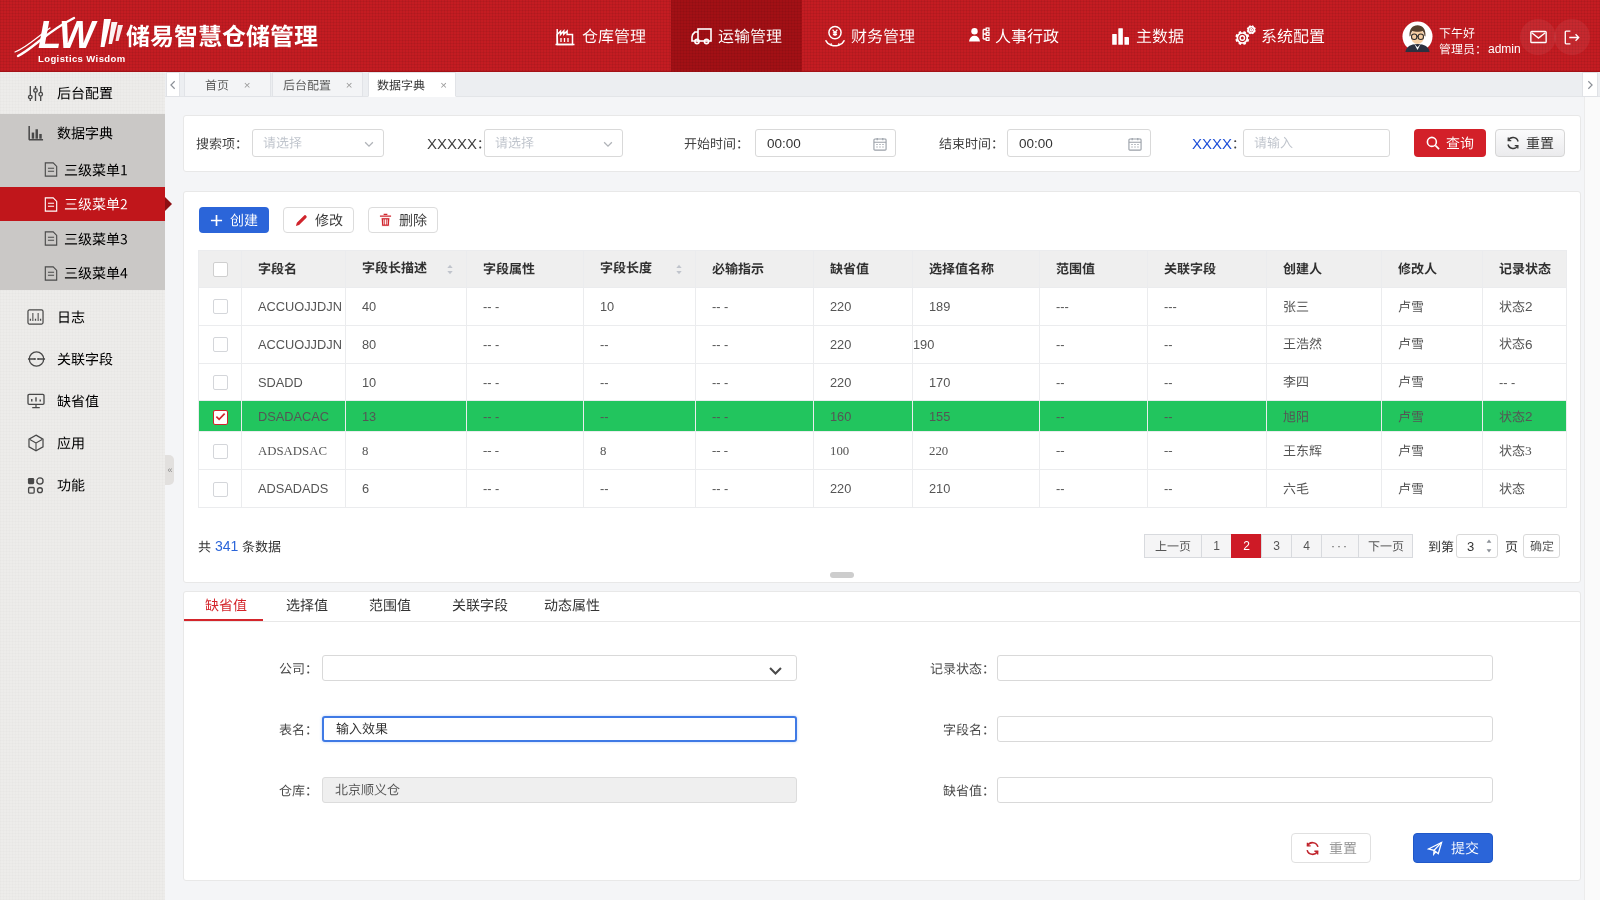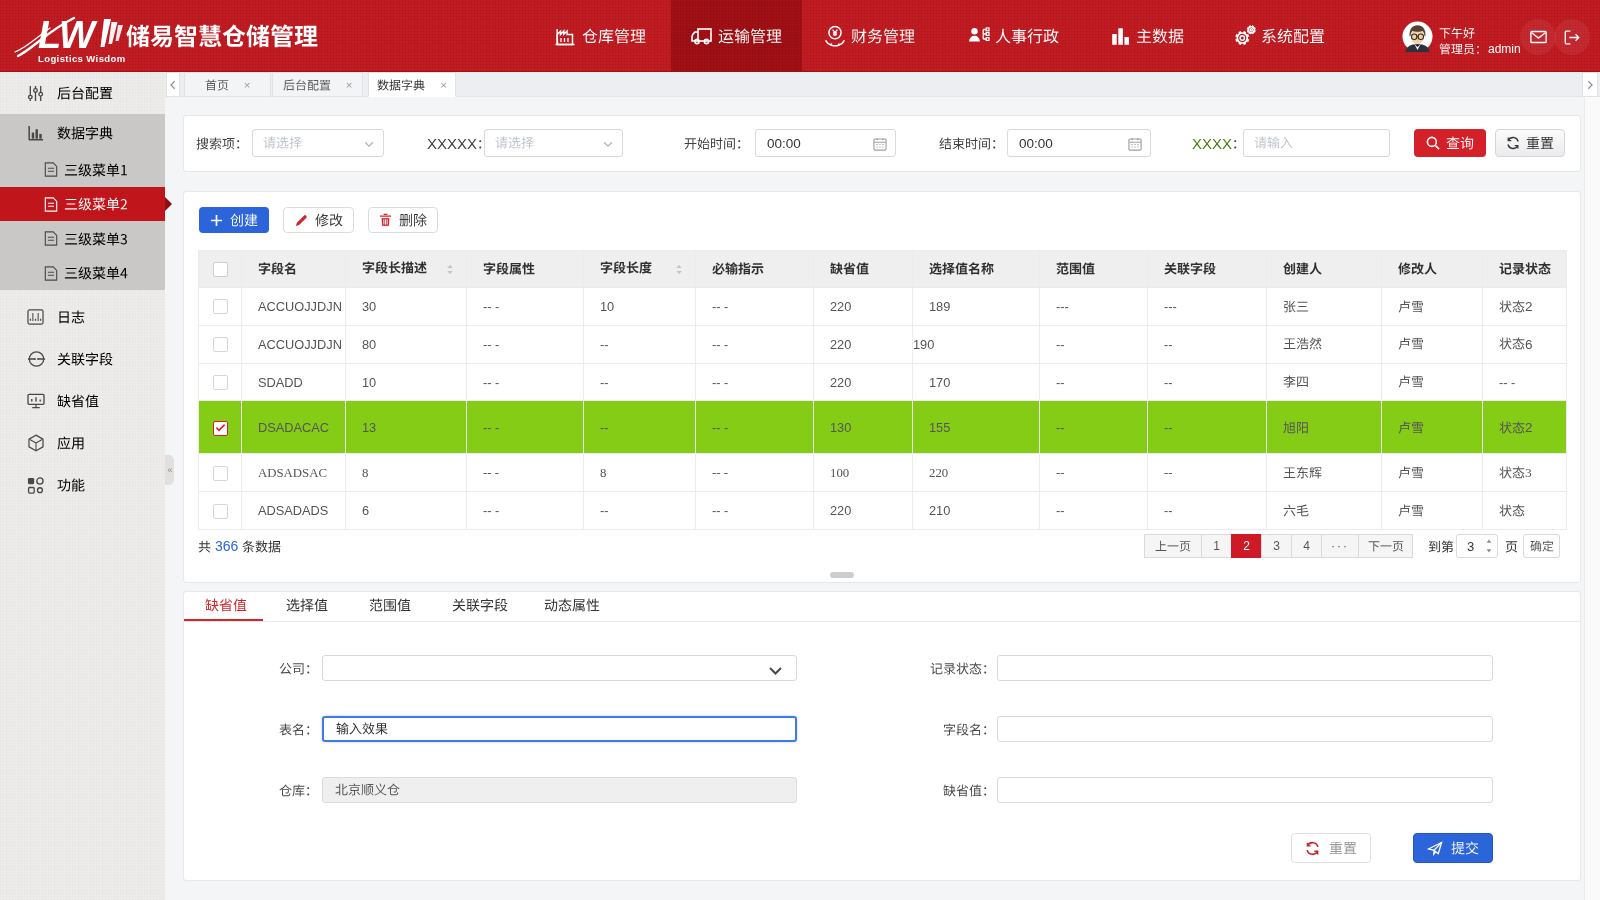--- a/index.html
+++ b/index.html
@@ -495,7 +495,7 @@
         <path d="M3.6 8h1.4M6.8 8h1.4M10 8h1.4M3.6 10.8h1.4M6.8 10.8h1.4M10 10.8h1.4" stroke-width="1.1"></path>
       </svg></span>
   </div>
-<div class="lbl" style="left:1192px;top:129px;height:28px;font-size:15px;color:#4d7c0f">XXXX<span><svg class="t" style="width:13.0px;height:13px;fill:#404040;" viewBox="0 -880 1000 1000">
+<div class="lbl" style="left:1192px;top:129px;height:28px;font-size:15px;color:#1d4ed8">XXXX<span><svg class="t" style="width:13.0px;height:13px;fill:#404040;" viewBox="0 -880 1000 1000">
         <use href="#gRFF1A" x="0"></use>
       </svg></span></div>
 <div class="inp" style="left:1243px;top:129px;width:147px;height:28px">

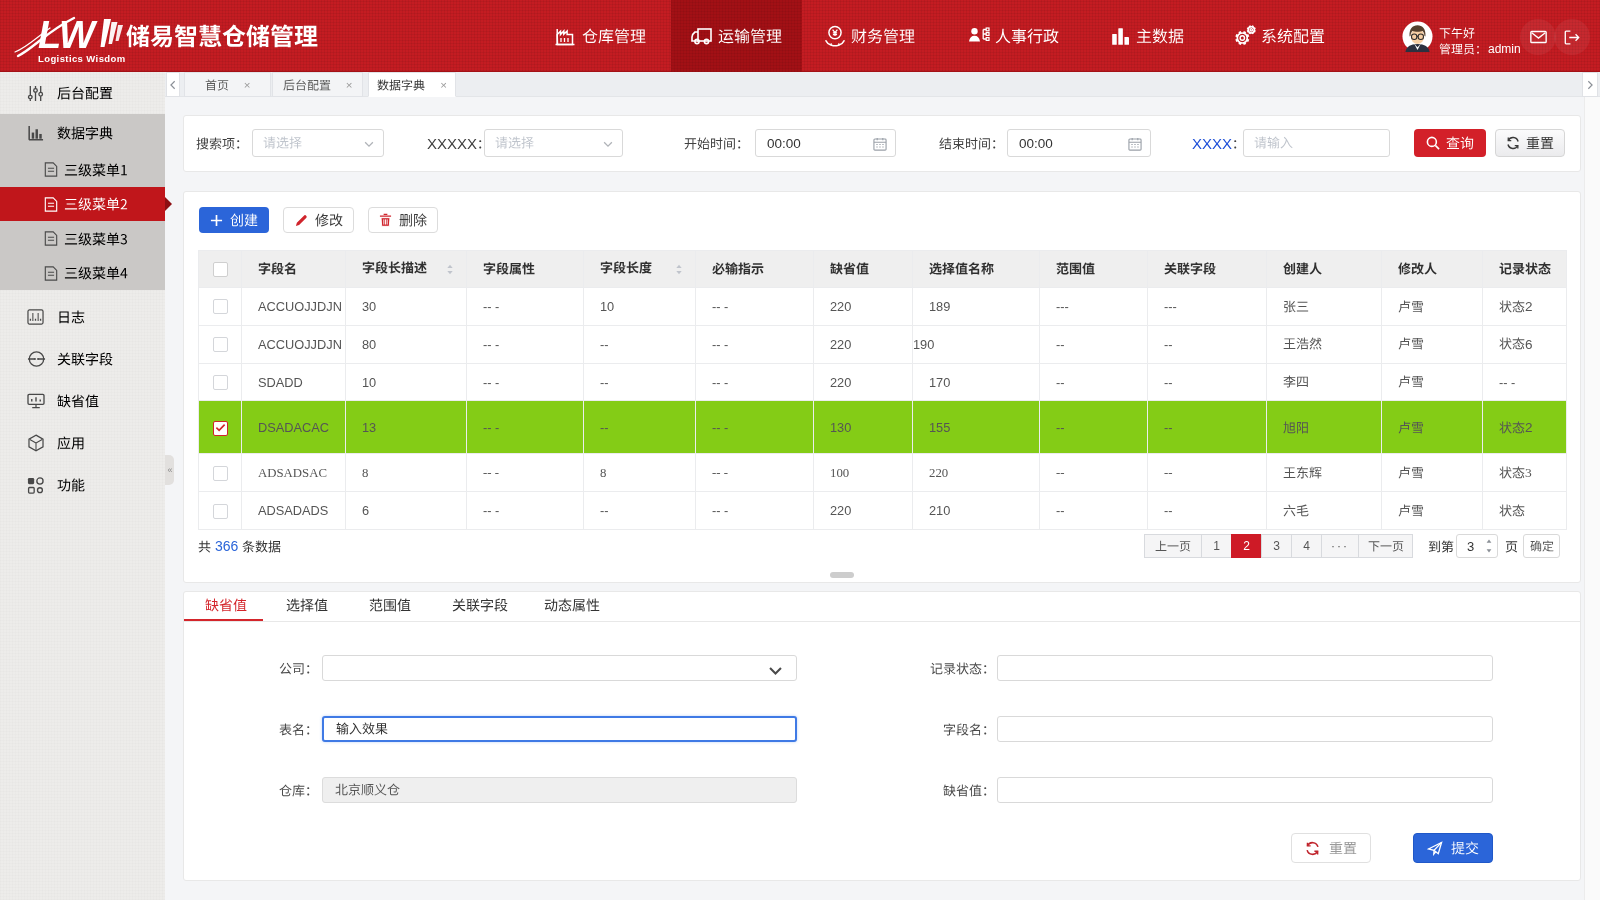--- a/index.html
+++ b/index.html
@@ -664,7 +664,7 @@
       <tr style="height:37.83px;">
         <td style="text-align:center"><span style="display:inline-block;width:15px;height:15px;border:1px solid #d4d6da;border-radius:2px;background:#fff;vertical-align:middle"></span></td>
         <td style="padding-left:16px"><span style="font-size:12.8px">ACCUOJJDJN</span></td>
-        <td style="padding-left:16px"><span style="font-size:12.8px">30</span></td>
+        <td style="padding-left:16px"><span style="font-size:12.8px">40</span></td>
         <td style="padding-left:16px"><span style="font-size:12.8px">-- -</span></td>
         <td style="padding-left:16px"><span style="font-size:12.8px">10</span></td>
         <td style="padding-left:16px"><span style="font-size:12.8px">-- -</span></td>

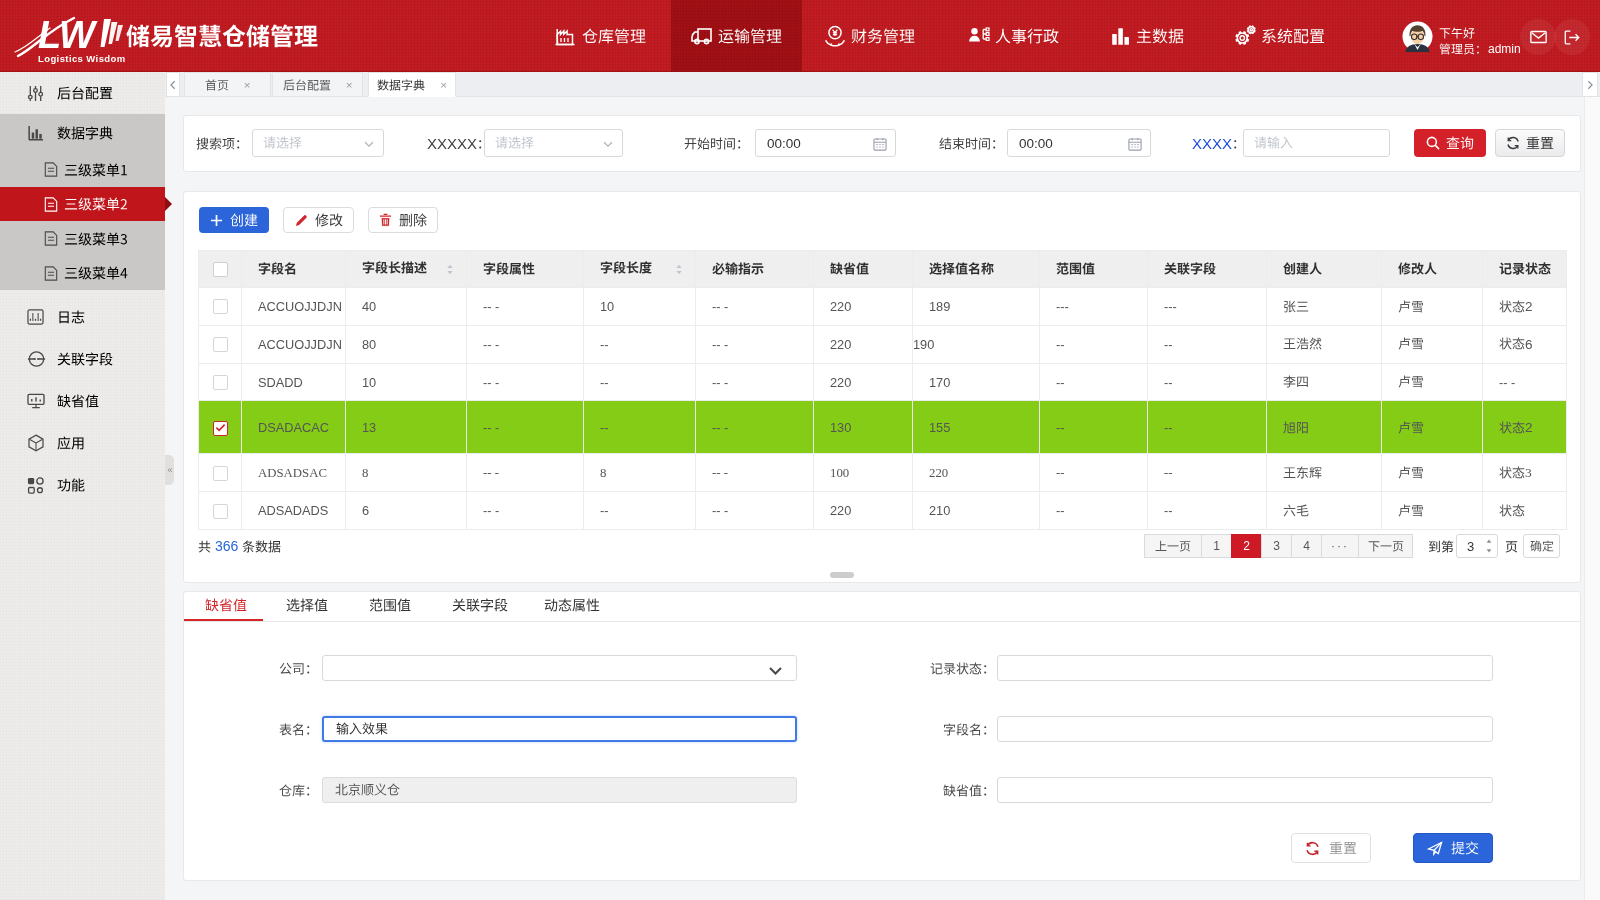--- a/index.html
+++ b/index.html
@@ -731,7 +731,7 @@
           </svg></td>
         <td style="padding-left:16px"><span style="font-size:12.8px">-- -</span></td>
       </tr>
-      <tr style="height:53px;background:#84cc16;">
+      <tr style="height:31px;background:#22c55e;">
         <td style="text-align:center"><span style="display:inline-block;width:15px;height:15px;border:1px solid #d0242c;border-radius:2px;background:#fff;vertical-align:middle;line-height:11px"><svg width="11" height="11" viewBox="0 0 12 12" fill="none" stroke="#d0242c" stroke-width="1.8">
               <path d="M1.5 6.2l3 3L10.5 2.8"></path>
             </svg></span></td>

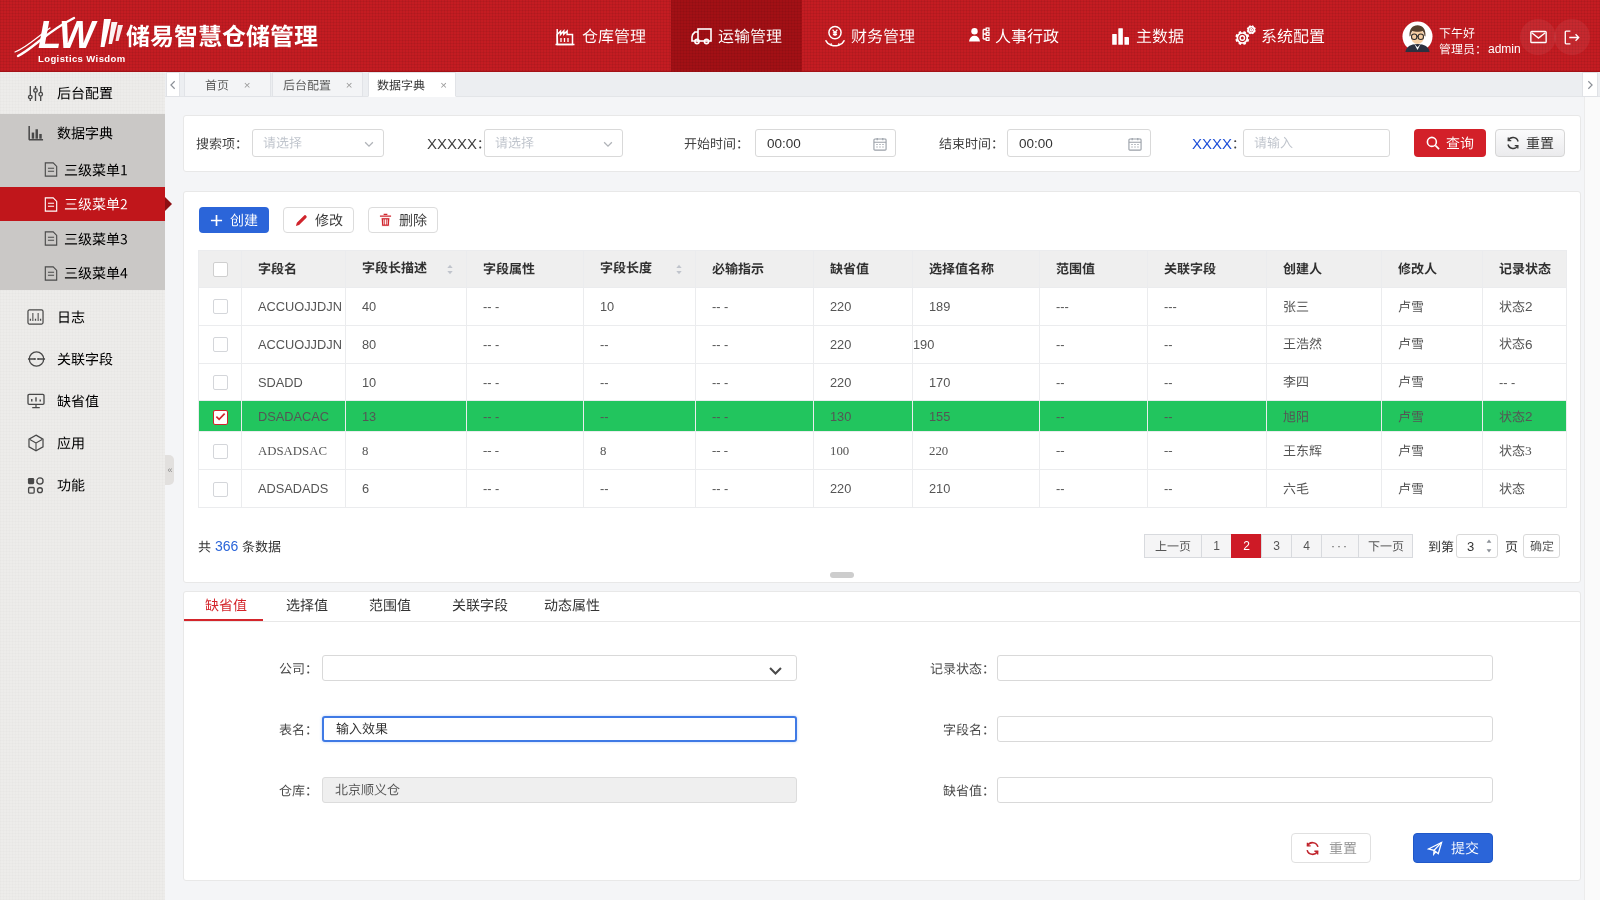--- a/index.html
+++ b/index.html
@@ -740,7 +740,7 @@
         <td style="padding-left:16px"><span style="font-size:12.8px">-- -</span></td>
         <td style="padding-left:16px"><span style="font-size:12.8px">--</span></td>
         <td style="padding-left:16px"><span style="font-size:12.8px">-- -</span></td>
-        <td style="padding-left:16px"><span style="font-size:12.8px">130</span></td>
+        <td style="padding-left:16px"><span style="font-size:12.8px">160</span></td>
         <td style="padding-left:16px"><span style="font-size:12.8px">155</span></td>
         <td style="padding-left:16px"><span style="font-size:12.8px">--</span></td>
         <td style="padding-left:16px"><span style="font-size:12.8px">--</span></td>

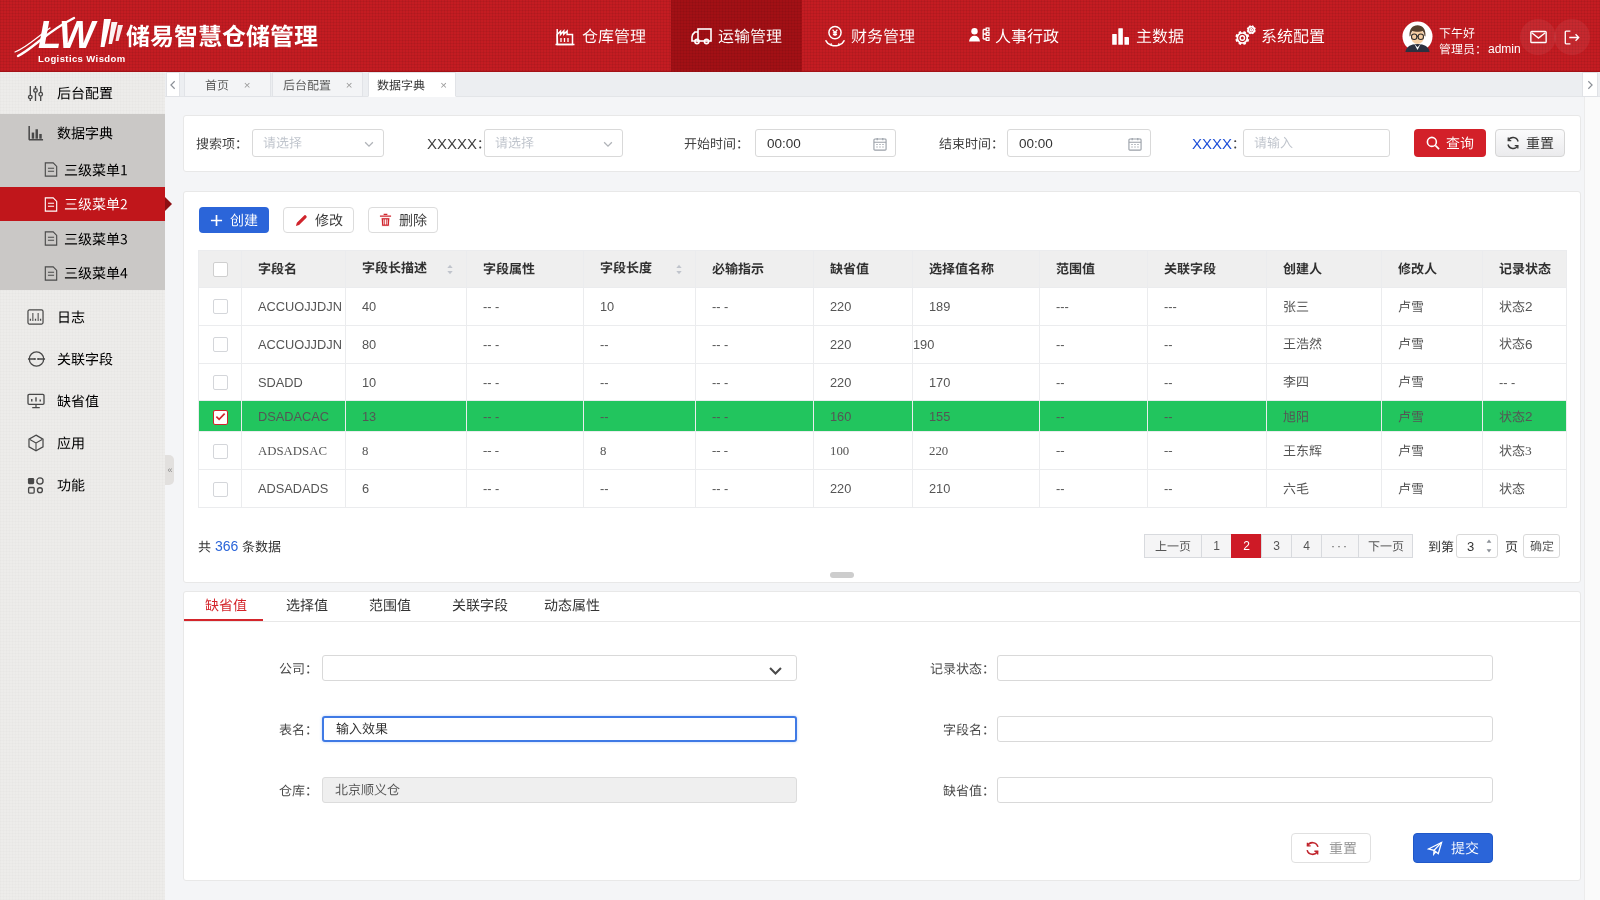--- a/index.html
+++ b/index.html
@@ -812,7 +812,7 @@
     <svg class="t" style="width:13.0px;height:13px;fill:#333;" viewBox="0 -880 1000 1000">
       <use href="#gR5171" x="0"></use>
     </svg>
-    <span style="color:#2b65d9;font-size:14px;margin:0 4px">366</span>
+    <span style="color:#2b65d9;font-size:14px;margin:0 4px">341</span>
     <svg class="t" style="width:39.0px;height:13px;fill:#333;" viewBox="0 -880 3000 1000">
       <use href="#gR6761" x="0"></use>
       <use href="#gR6570" x="1000"></use>

